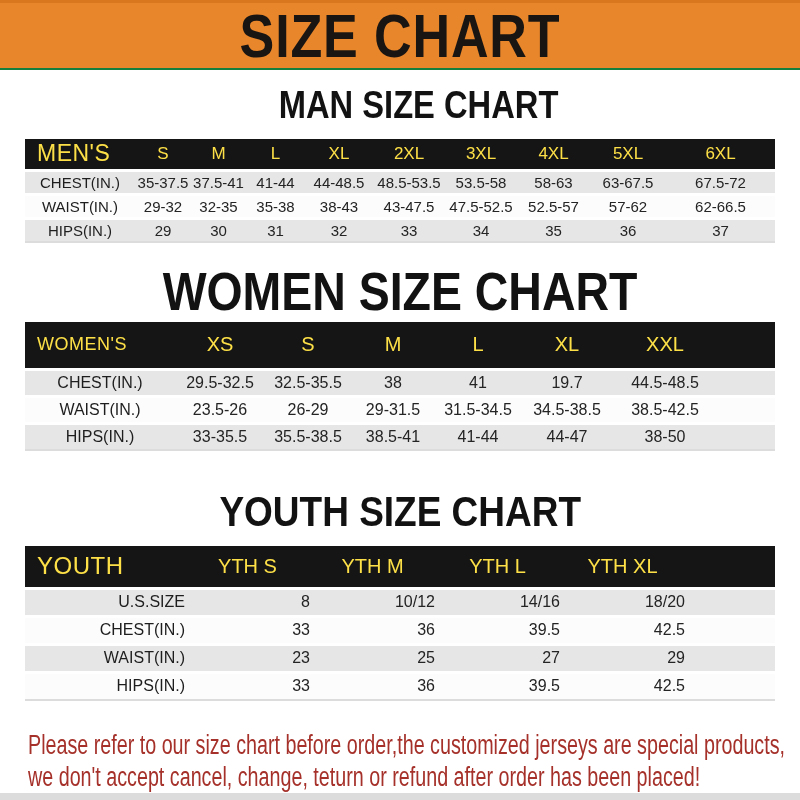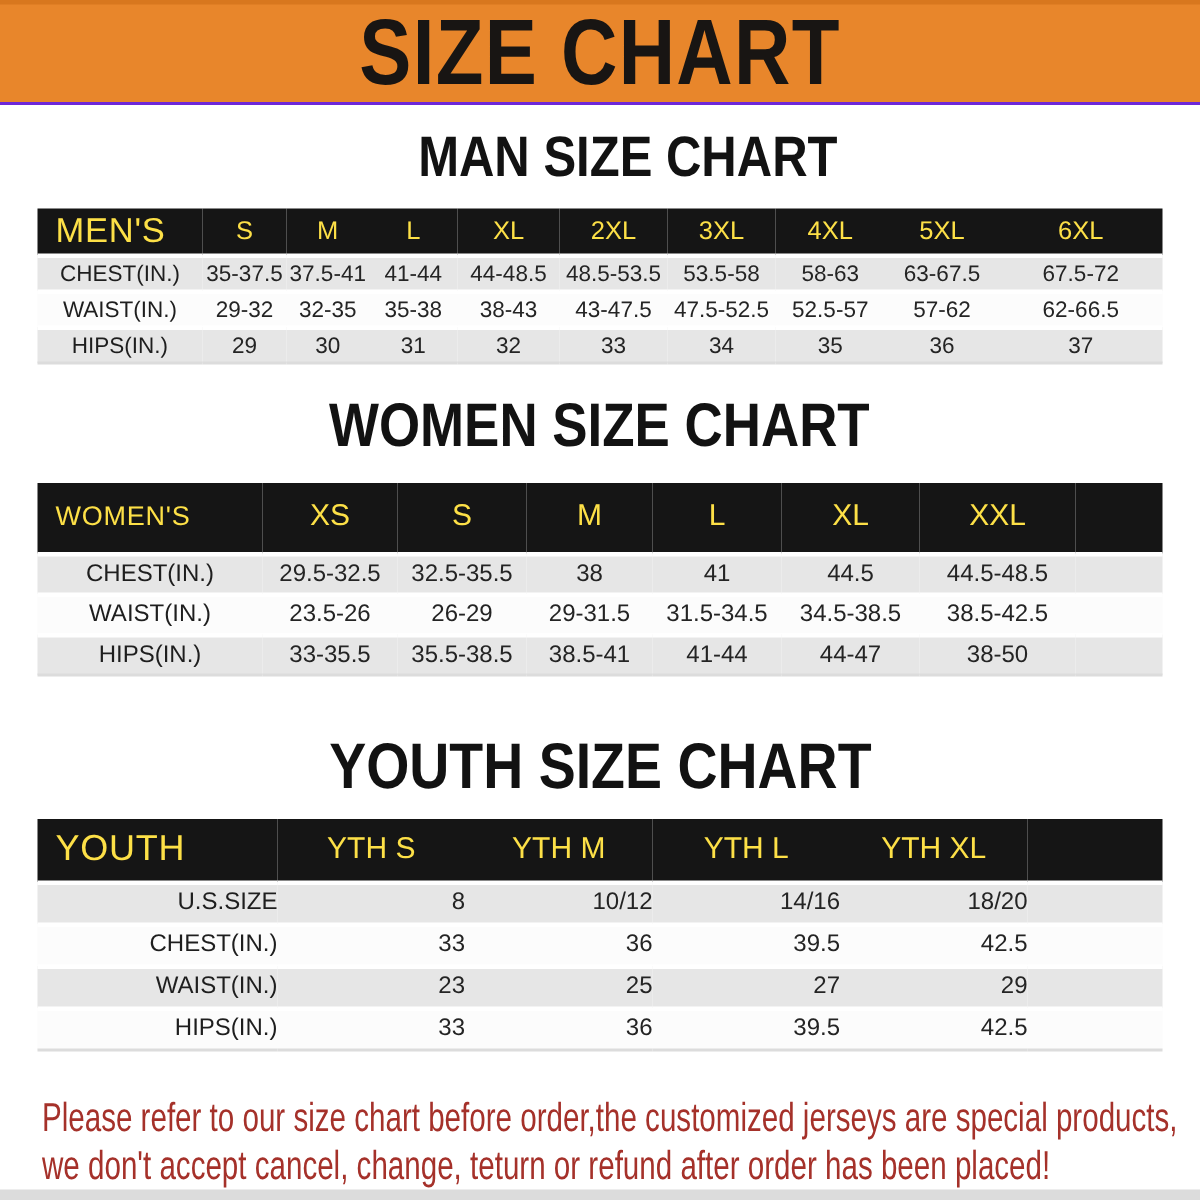--- a/index.html
+++ b/index.html
@@ -16,7 +16,7 @@
     position:absolute; left:0; top:0; width:800px; height:70px;
     background:#e8862b;
     border-top:3px solid #d8771e;
-    border-bottom:2px solid #6d28d9;
+    border-bottom:2px solid #15803d;
     display:flex; align-items:center; justify-content:center;text-align:center;
   }
   .banner-text {

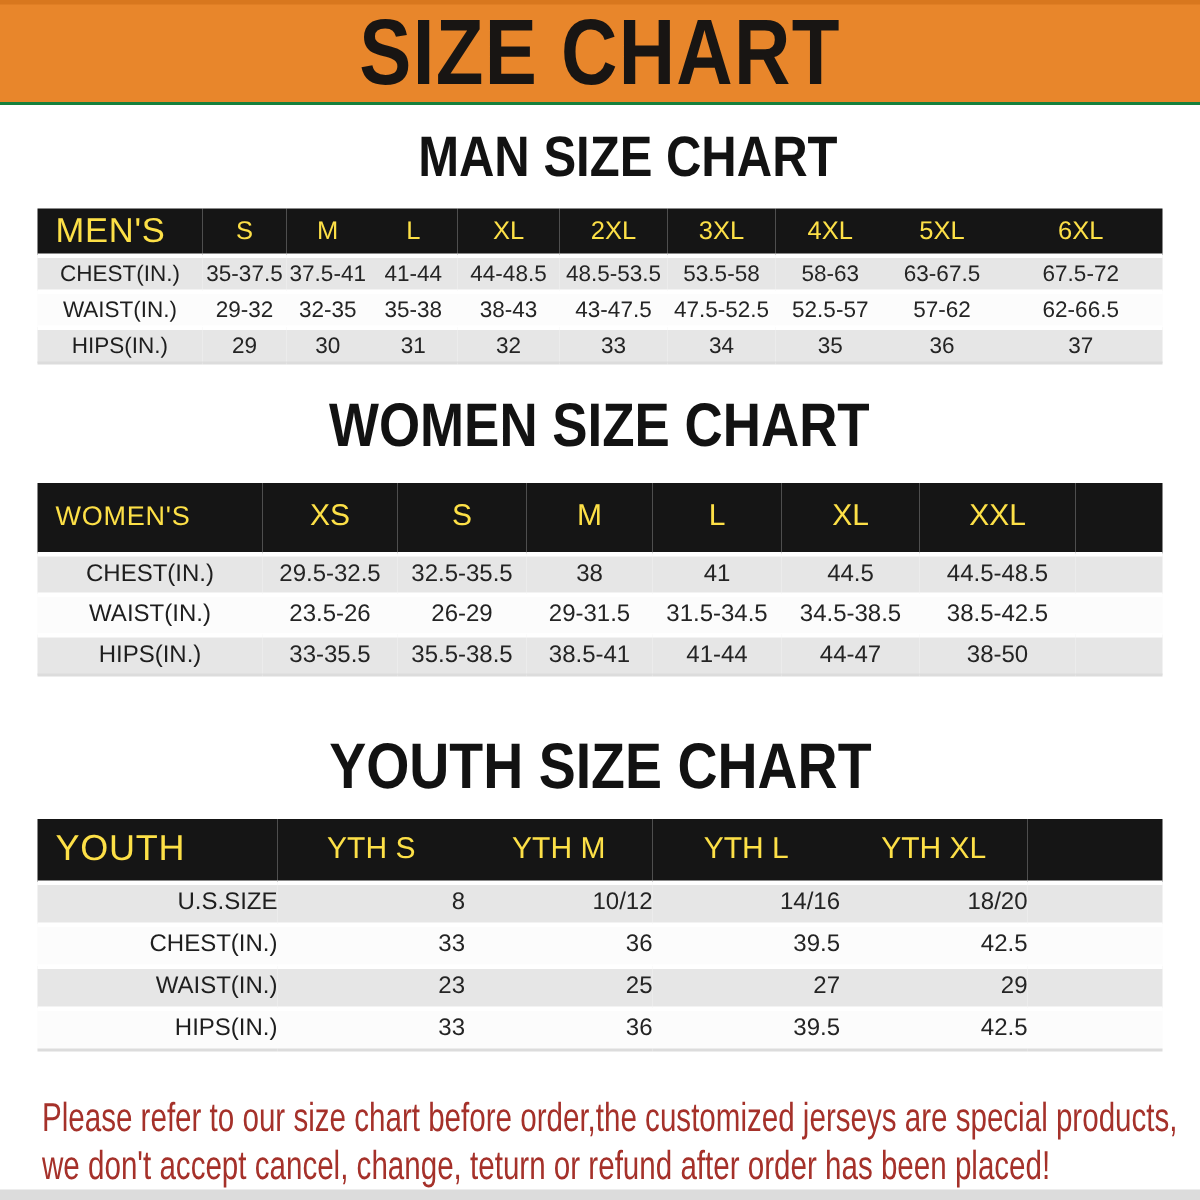--- a/index.html
+++ b/index.html
@@ -33,7 +33,7 @@
   }
   .sec-heading > span { display:inline-block; transform:scaleX(0.86); letter-spacing:0px; }
   #h-man   { top:84px;  font-size:38px;margin-left:19px; }
-  #h-women { top:260px; font-size:41px; }
+  #h-women { top:260px; font-size:54px; }
   #h-youth { top:487px; font-size:43px; }
 
   

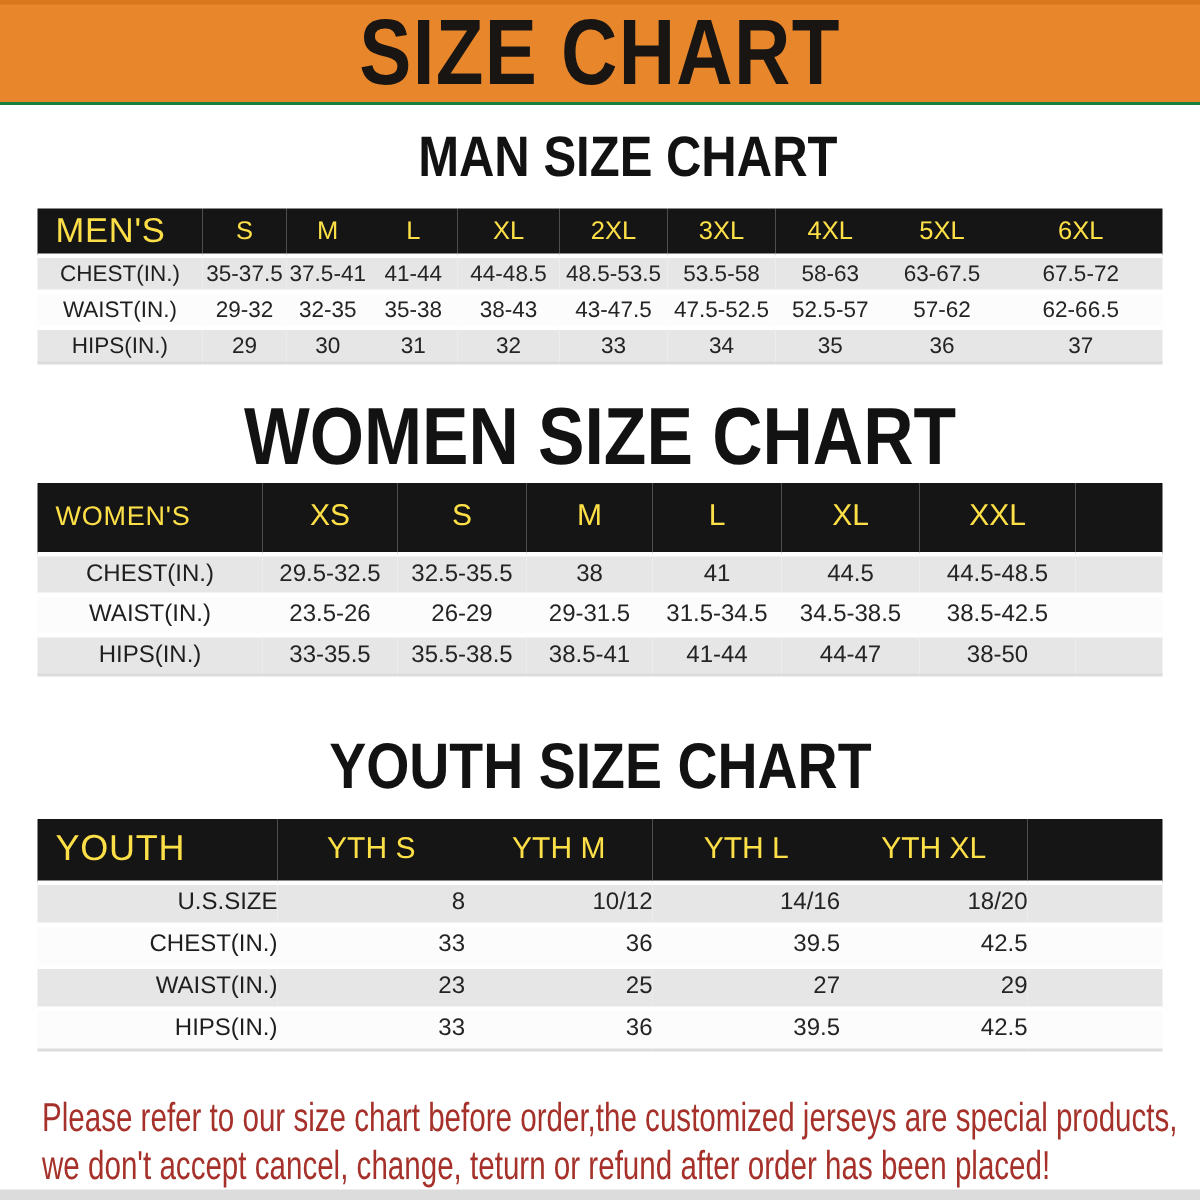--- a/index.html
+++ b/index.html
@@ -192,7 +192,7 @@
     <td>32.5-35.5</td>
     <td>38</td>
     <td>41</td>
-    <td>44.5</td>
+    <td>19.7</td>
     <td>44.5-48.5</td>
     <td></td>
   </tr>

